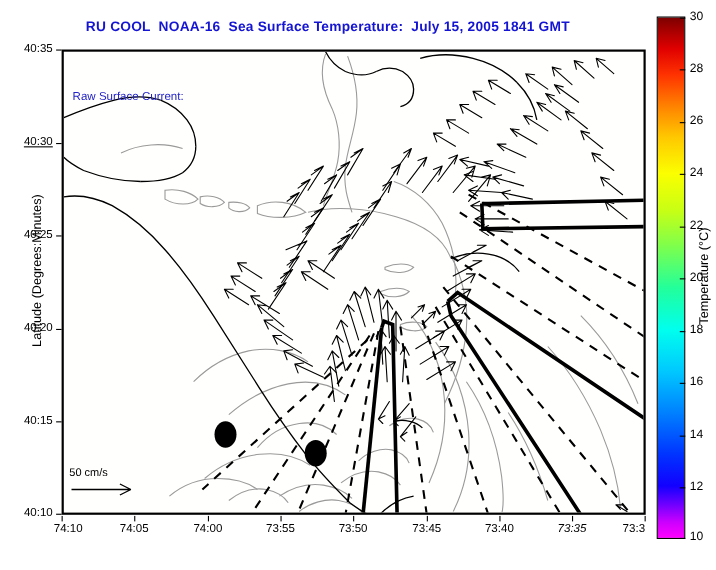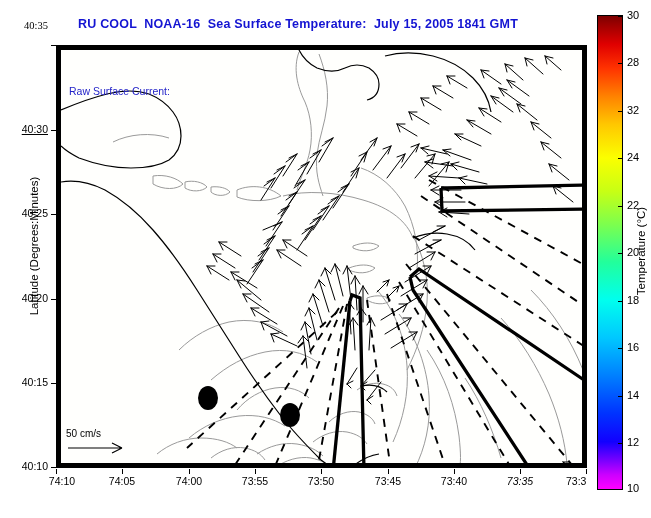--- a/index.html
+++ b/index.html
@@ -308,7 +308,7 @@
     <div class="tick" style="left:51px;top:383px;width:5px;height:1px;"></div>
     <div class="tick" style="left:51px;top:467px;width:5px;height:1px;"></div>
 
-    <div class="ytl" style="left:2px;top:20px;font-family:Liberation Serif, serif;">40:35</div>
+    <div class="ytl" style="left:2px;top:38px;">40:35</div>
     <div class="ytl" style="left:2px;top:123px;text-decoration:underline;">40:30</div>
     <div class="ytl" style="left:2px;top:207px;">40:25</div>
     <div class="ytl" style="left:2px;top:292px;">40:20</div>

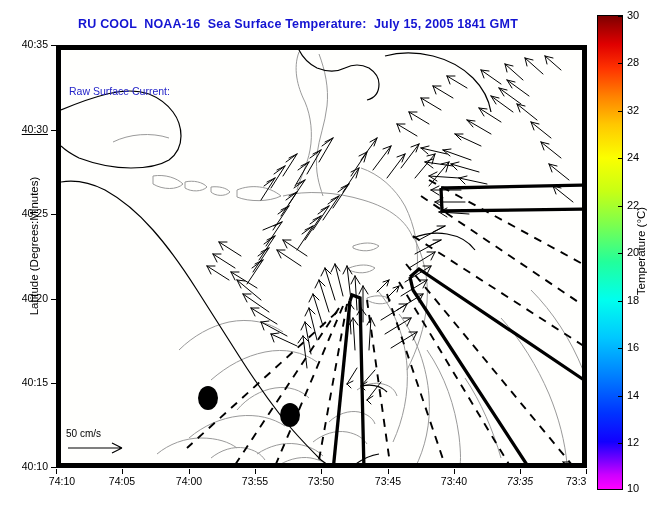--- a/index.html
+++ b/index.html
@@ -14,7 +14,7 @@
 
   
   #plot{position:absolute;left:56px;top:45px;width:531px;height:423px;
-        background:#fffffd;border:5px solid #000000;box-sizing:border-box;
+        background:#fffffd;border:2px solid #000000;box-sizing:border-box;
         overflow:hidden;}
   #plotsvg{position:absolute;left:0;top:0;width:529px;height:421px;}
 

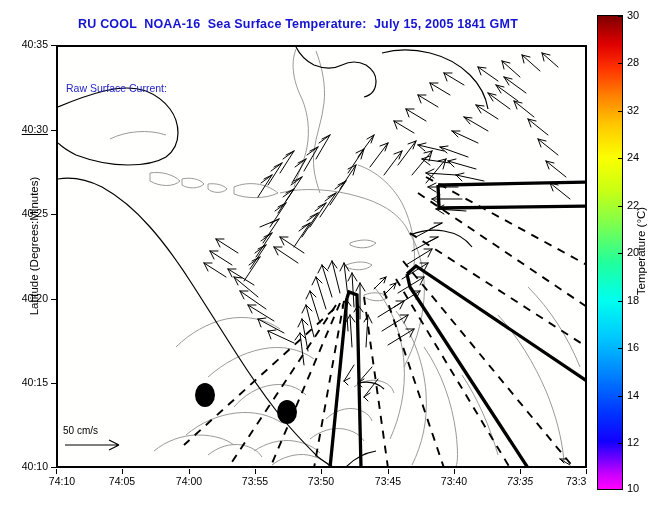--- a/index.html
+++ b/index.html
@@ -334,7 +334,7 @@
 
     <div class="cbtl" style="top:9px;">30</div>
     <div class="cbtl" style="top:56px;">28</div>
-    <div class="cbtl" style="top:104px;">32</div>
+    <div class="cbtl" style="top:104px;">26</div>
     <div class="cbtl" style="top:151px;">24</div>
     <div class="cbtl" style="top:199px;">22</div>
     <div class="cbtl" style="top:246px;">20</div>

